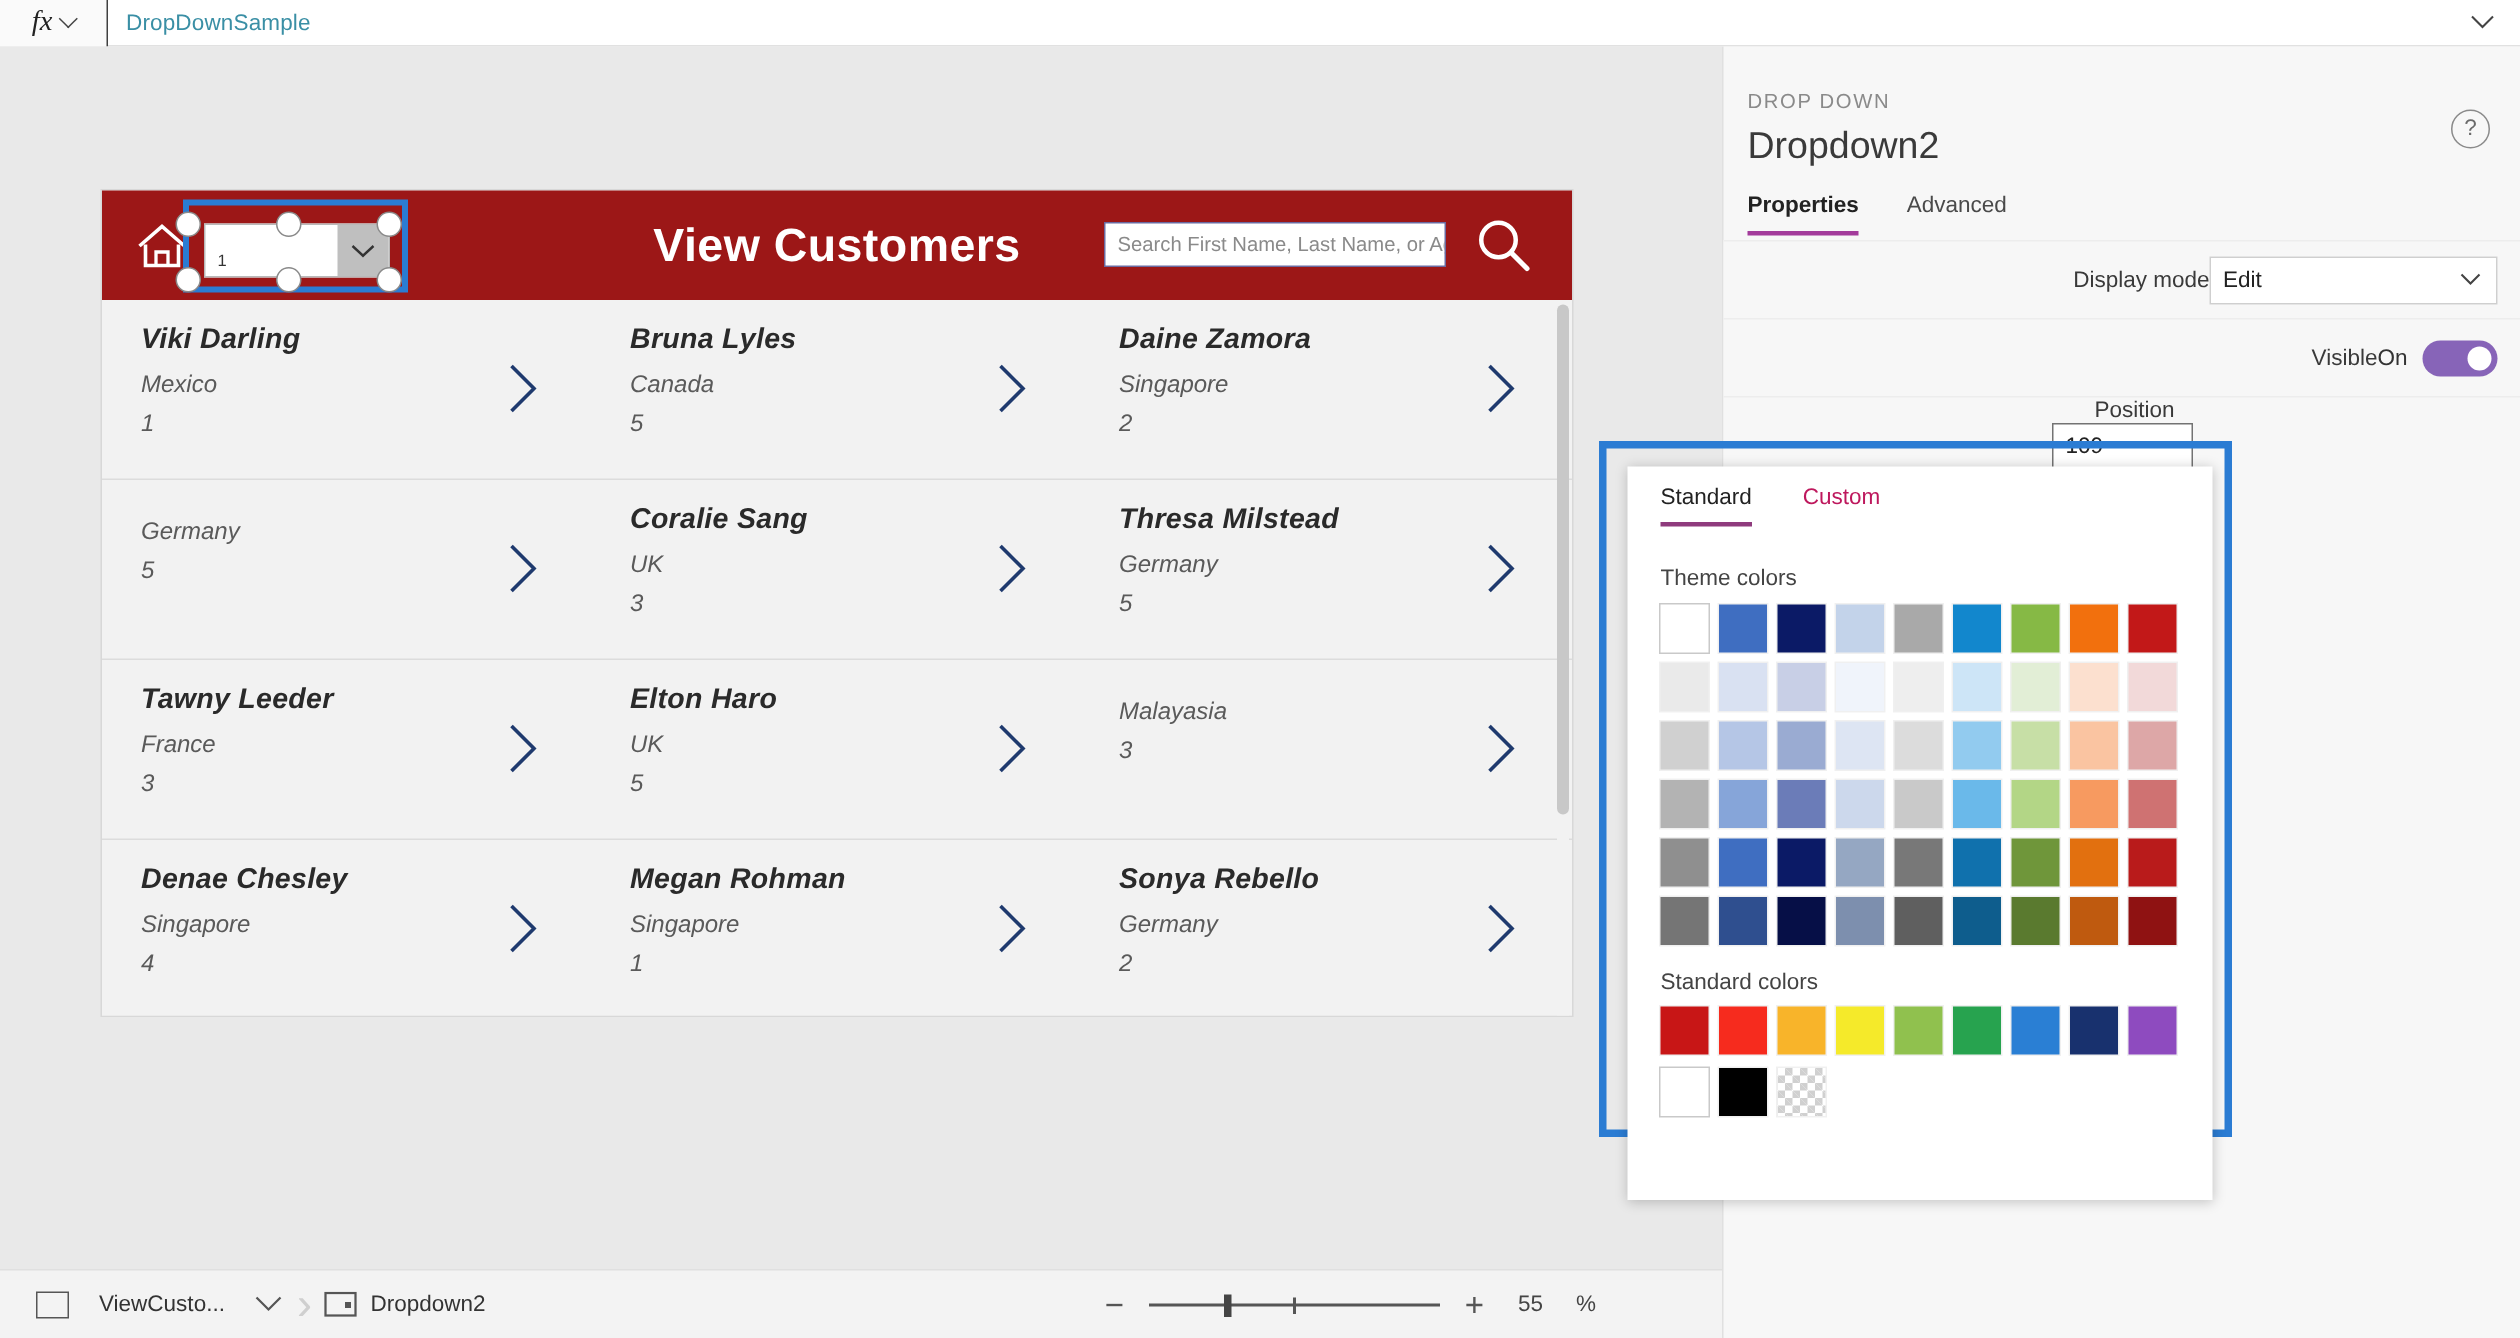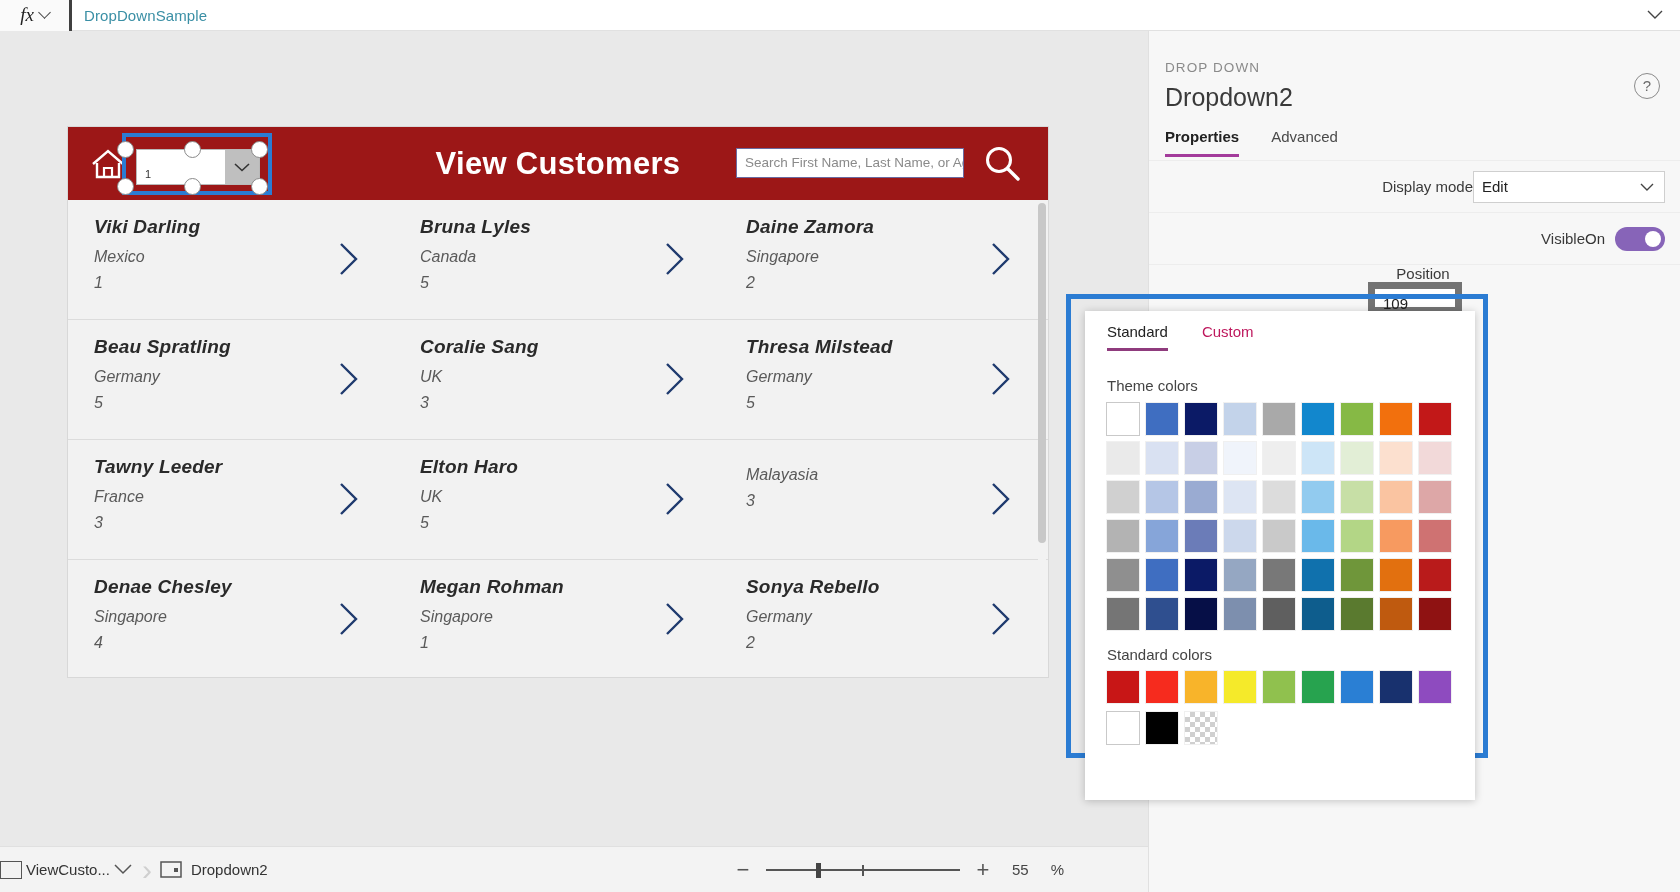--- a/index.html
+++ b/index.html
@@ -20,7 +20,7 @@
   }
   #fx-box{
     width:72px; height:31px; display:flex; align-items:center;
-    justify-content:center; gap:6px; border-right:3px solid #404040;
+    justify-content:center; gap:6px; border-right:1px solid #404040;
     background:#fafafa;
   }
   #fx-glyph{ font-family:"Liberation Serif", serif; font-style:italic; font-size:19px; color:#222; }

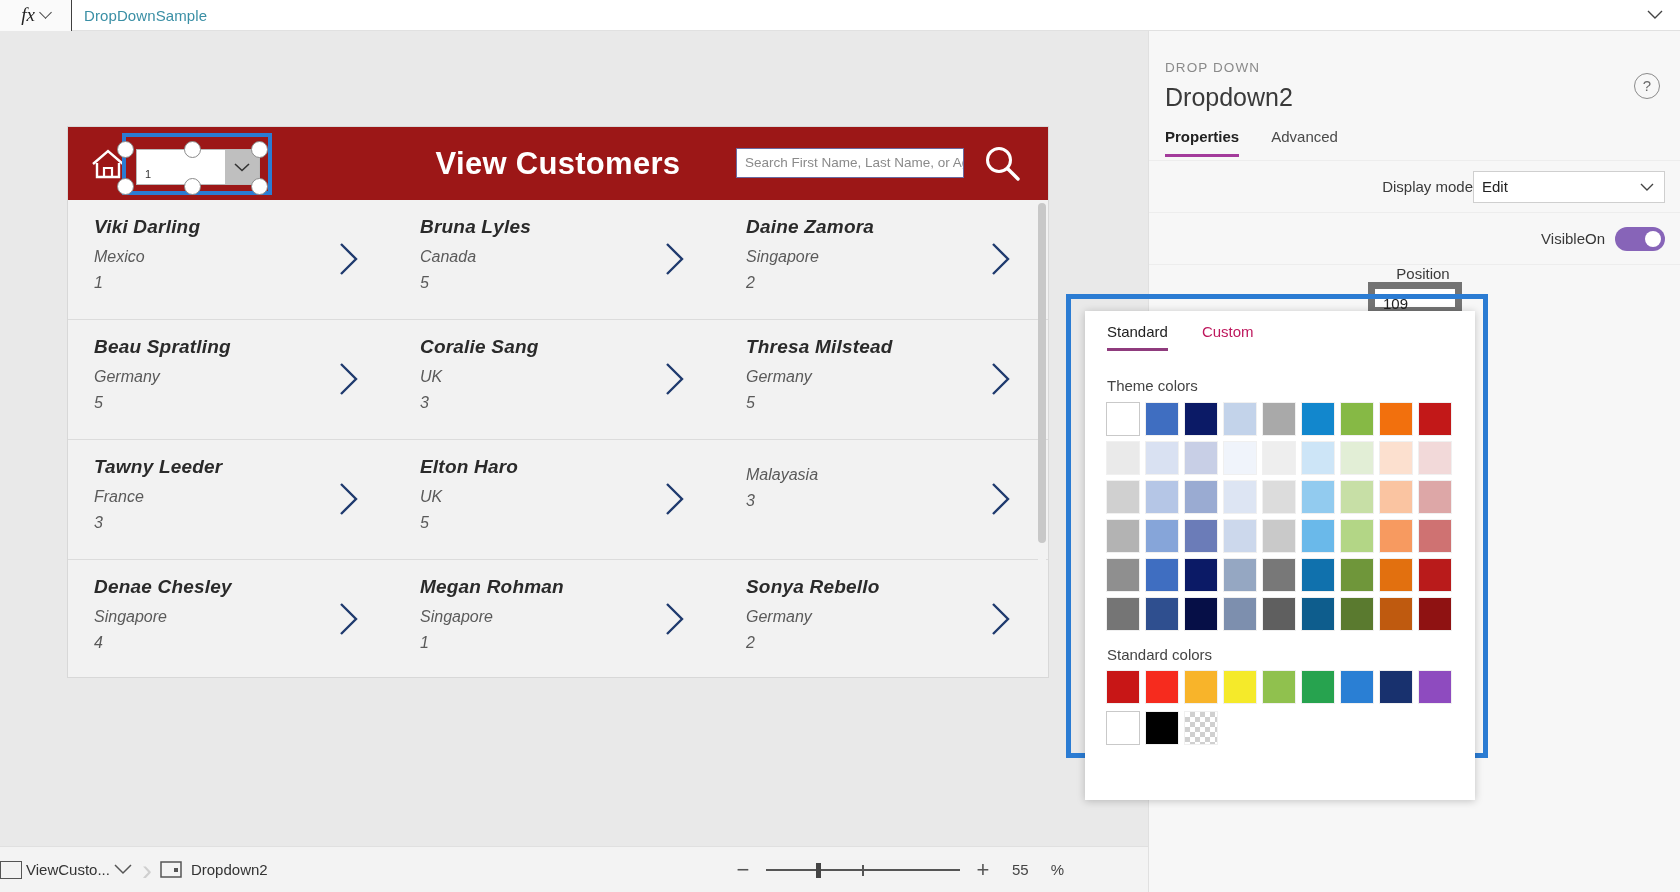--- a/index.html
+++ b/index.html
@@ -155,7 +155,7 @@
   .ptoggle:after{ content:""; position:absolute; right:4px; top:4px; width:16px; height:16px;
                   border-radius:50%; background:#fff; }
   .pnum{
-    width:94px; height:32px; background:#fff; border:7px solid #737373;
+    width:94px; height:32px; background:#fff; border:1px solid #737373;
     font-size:15px; color:#222; padding:0 8px; line-height:30px;
   }
   .pnum + .pnum{ margin-left:8px; }

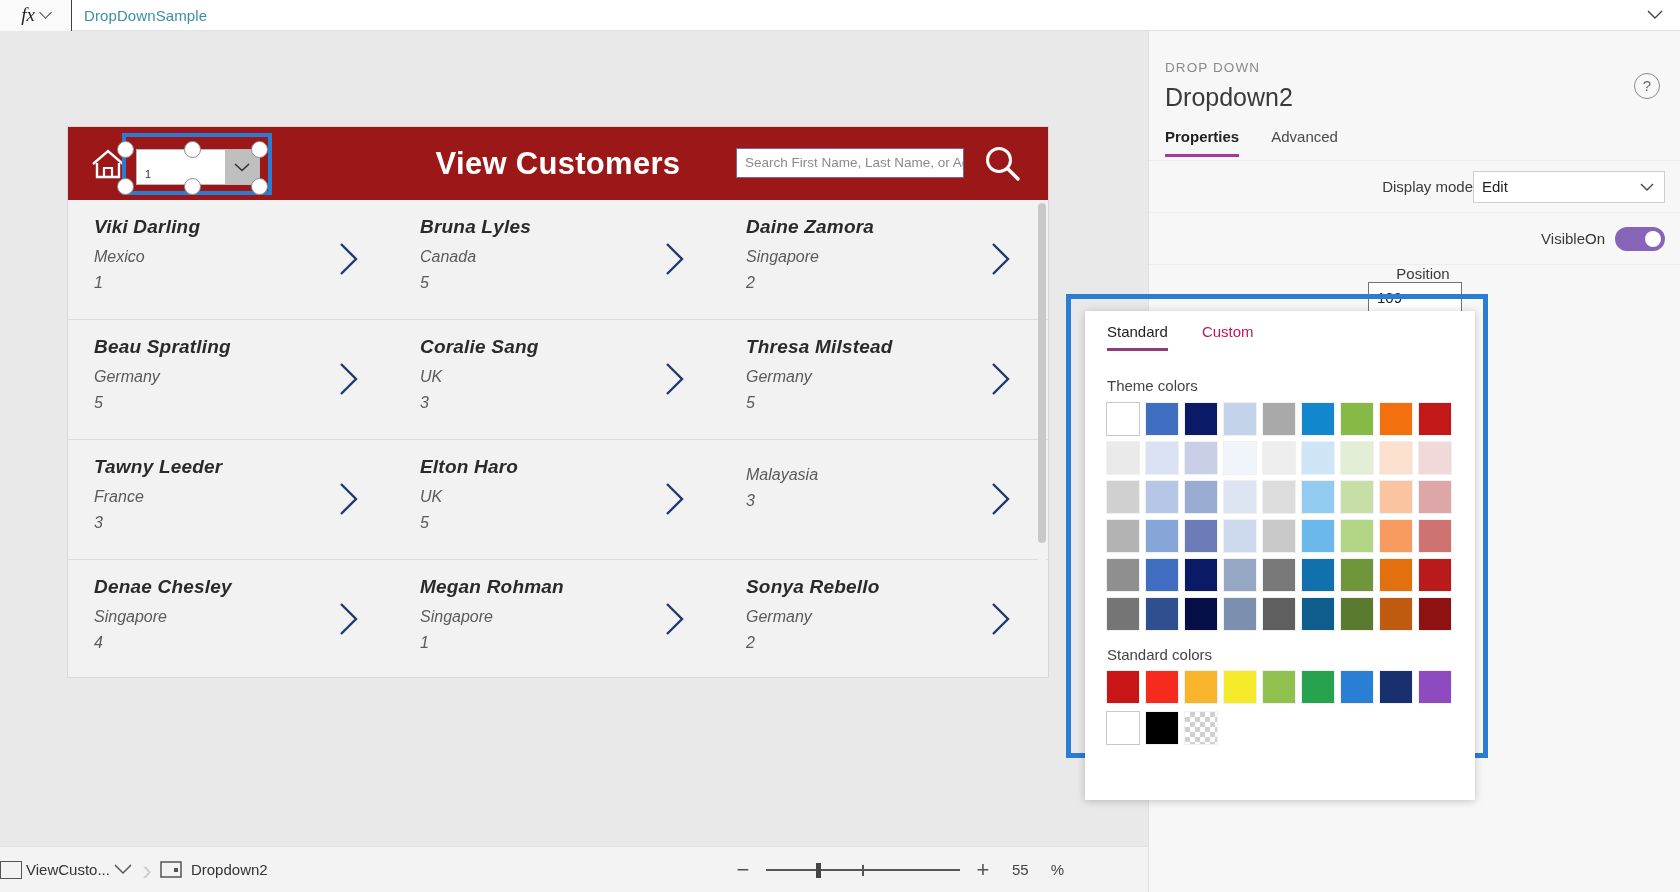--- a/index.html
+++ b/index.html
@@ -279,7 +279,6 @@
         </div>
         <div class="g-row">
           <div class="g-cell">
-            <div class="g-name">Beau  Spratling</div>
             <div class="g-country">Germany</div>
             <div class="g-age">5</div>
             <svg class="g-chev" width="22" height="34" viewBox="0 0 22 34">

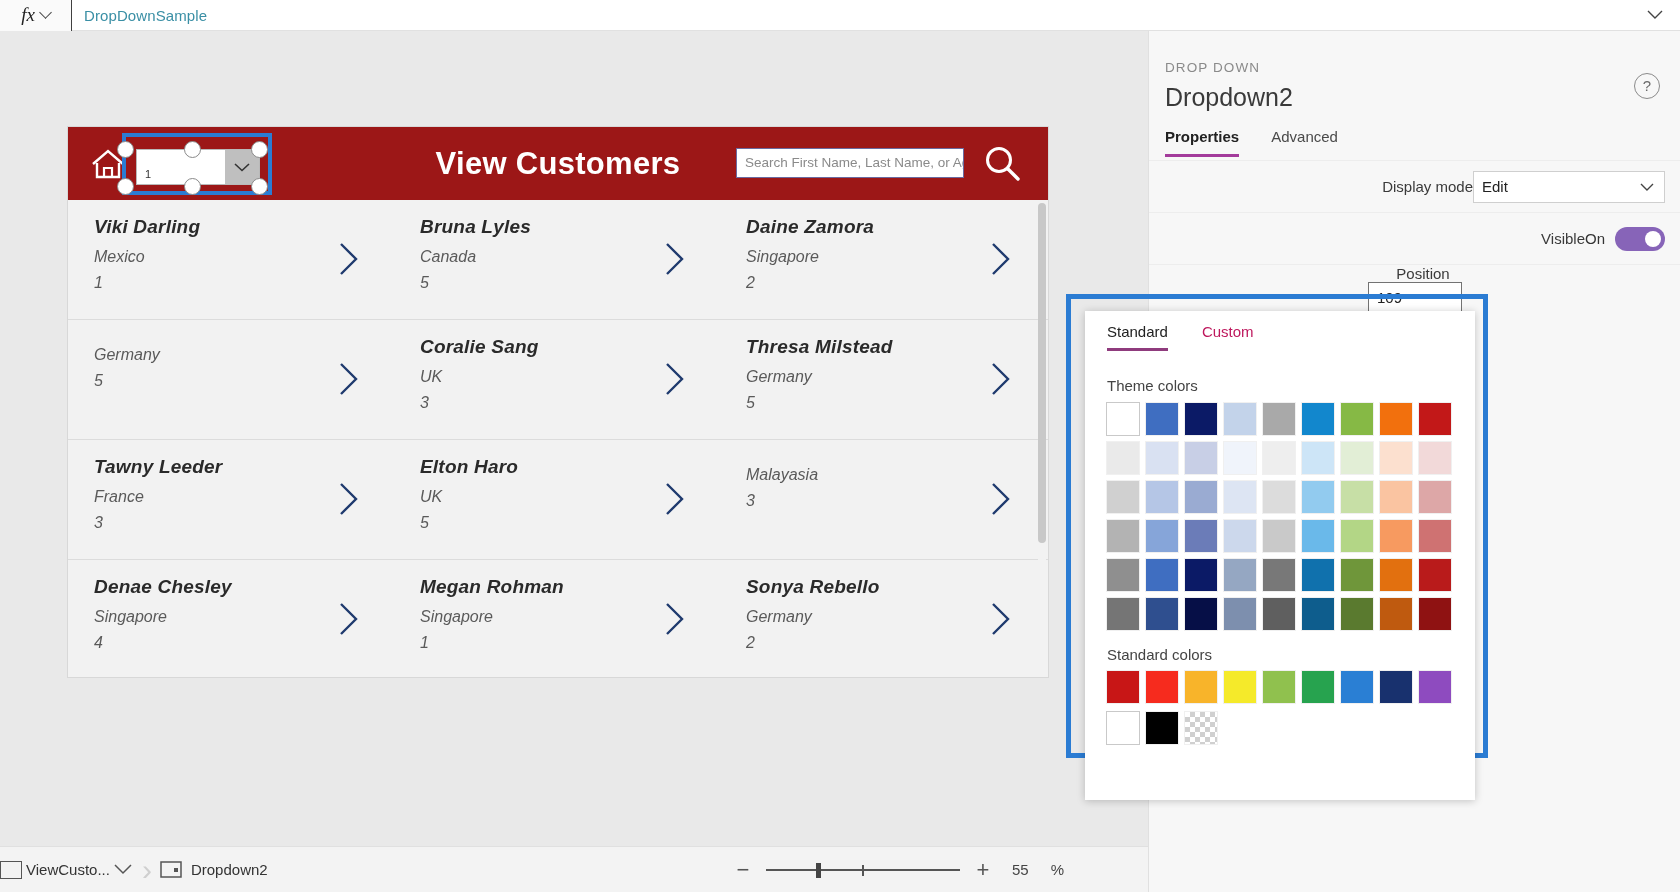--- a/index.html
+++ b/index.html
@@ -101,7 +101,7 @@
     position:absolute; left:0; top:846px; width:1680px; height:46px;
     background:#f3f3f3; border-top:1px solid #e0e0e0; display:flex; align-items:center;
   }
-  #crumb-screen{ display:flex; align-items:center; gap:4px; margin-left:0; }
+  #crumb-screen{ display:flex; align-items:center; gap:20px; margin-left:24px; }
   .crumb-ico{ width:22px; height:18px; border:1.6px solid #555; position:relative; }
   #crumb-screen-label{ font-size:15px; color:#333; }
   #crumb-sep{ margin:0 2px 0 10px; color:#cfcfcf; font-size:30px; font-weight:100; line-height:1; }

